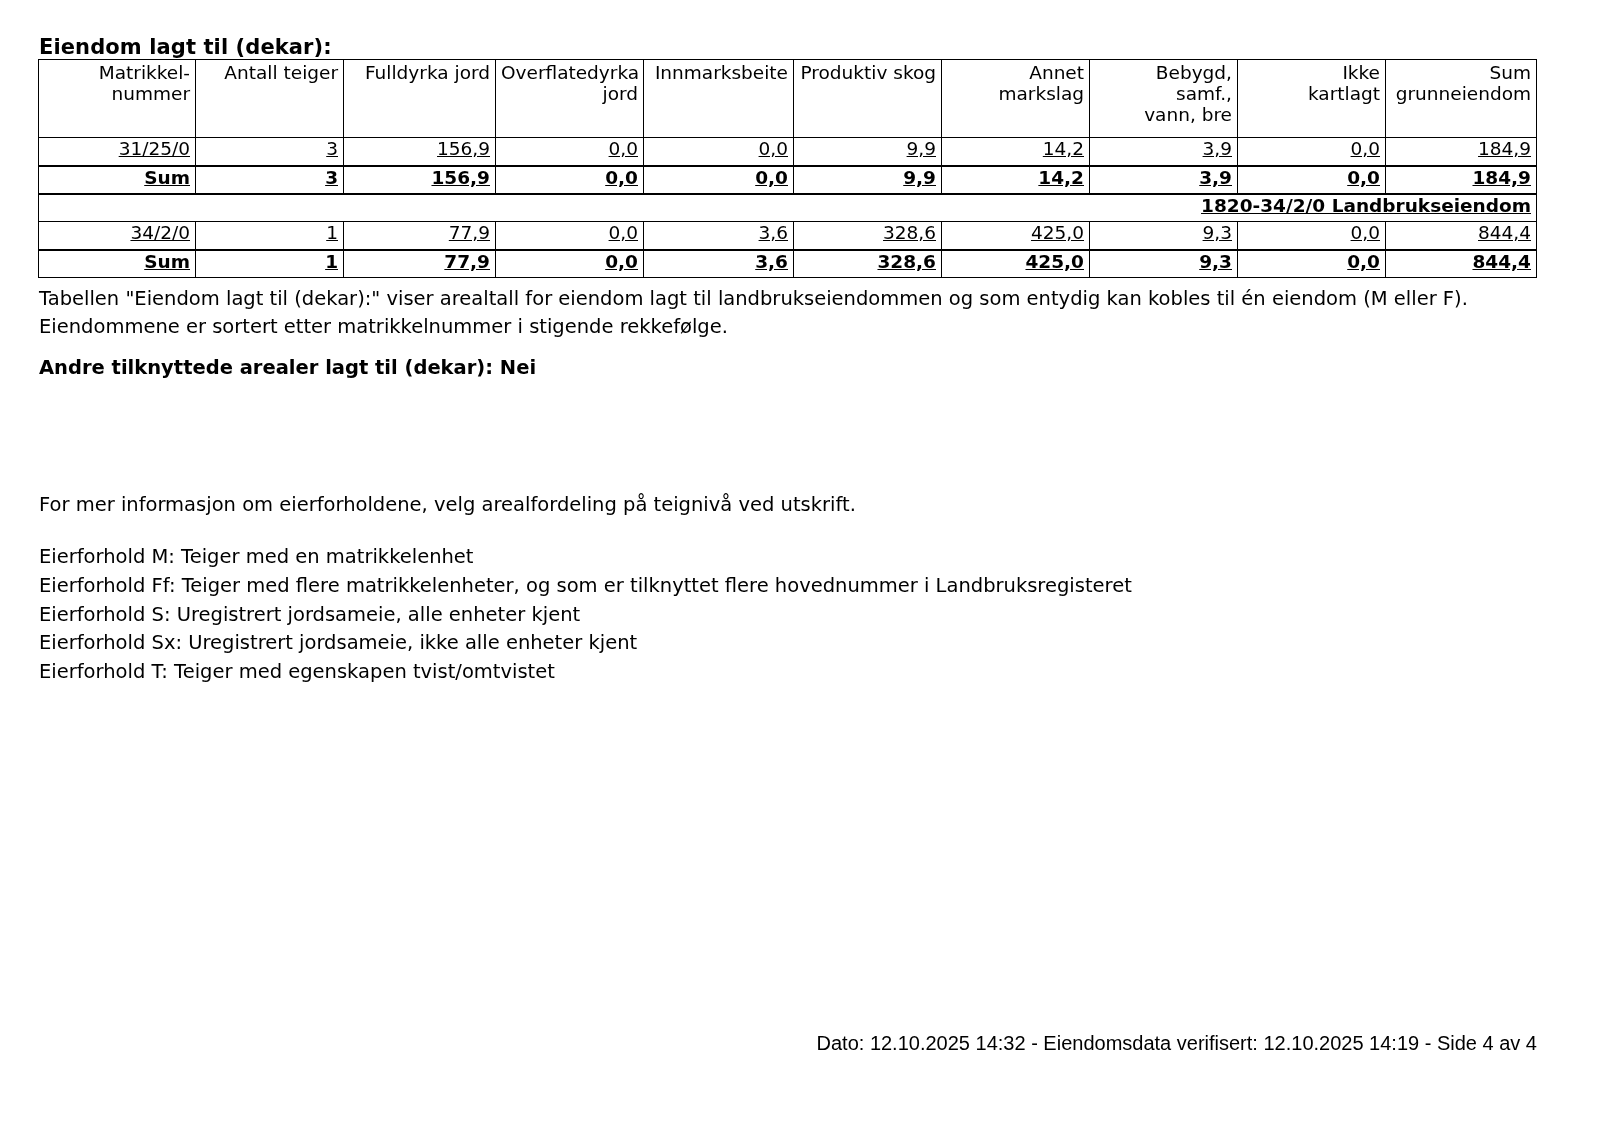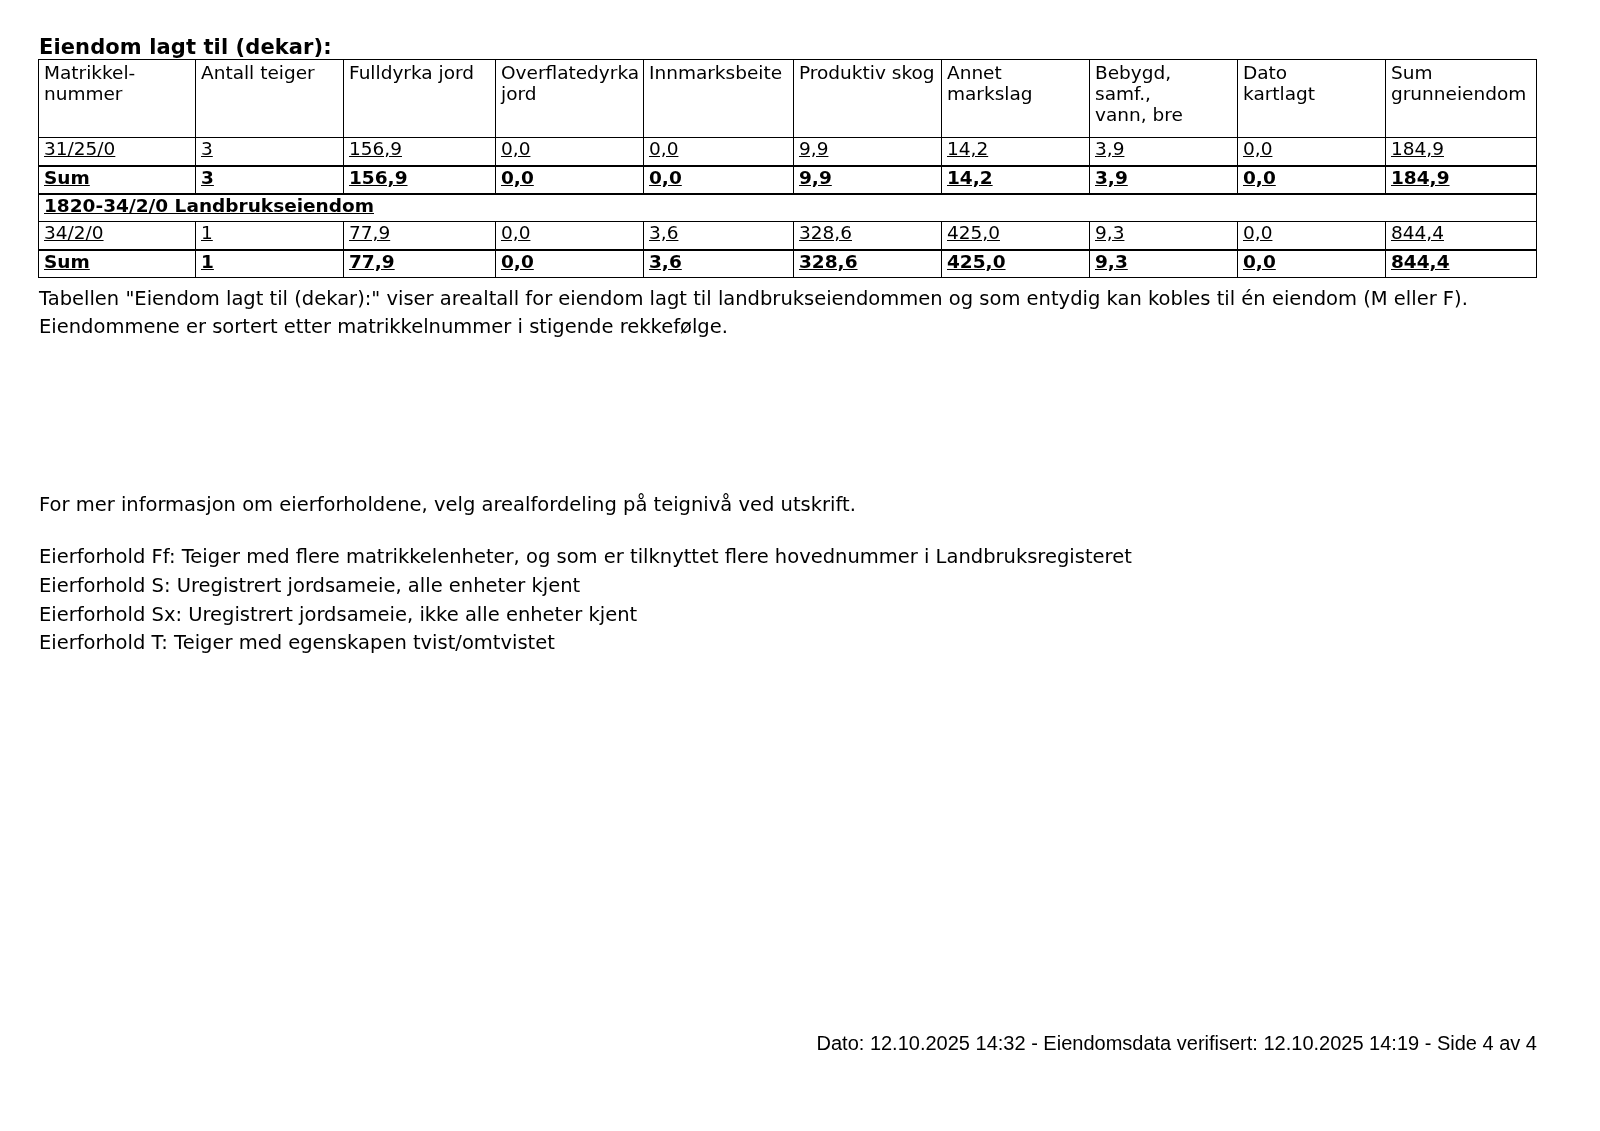--- a/index.html
+++ b/index.html
@@ -52,7 +52,7 @@
     padding: 2px 5px 2px 5px;
     vertical-align: top;
     font-weight: normal;
-    text-align: left;
+    text-align: right;
     box-sizing: border-box;
     overflow: hidden;
   }

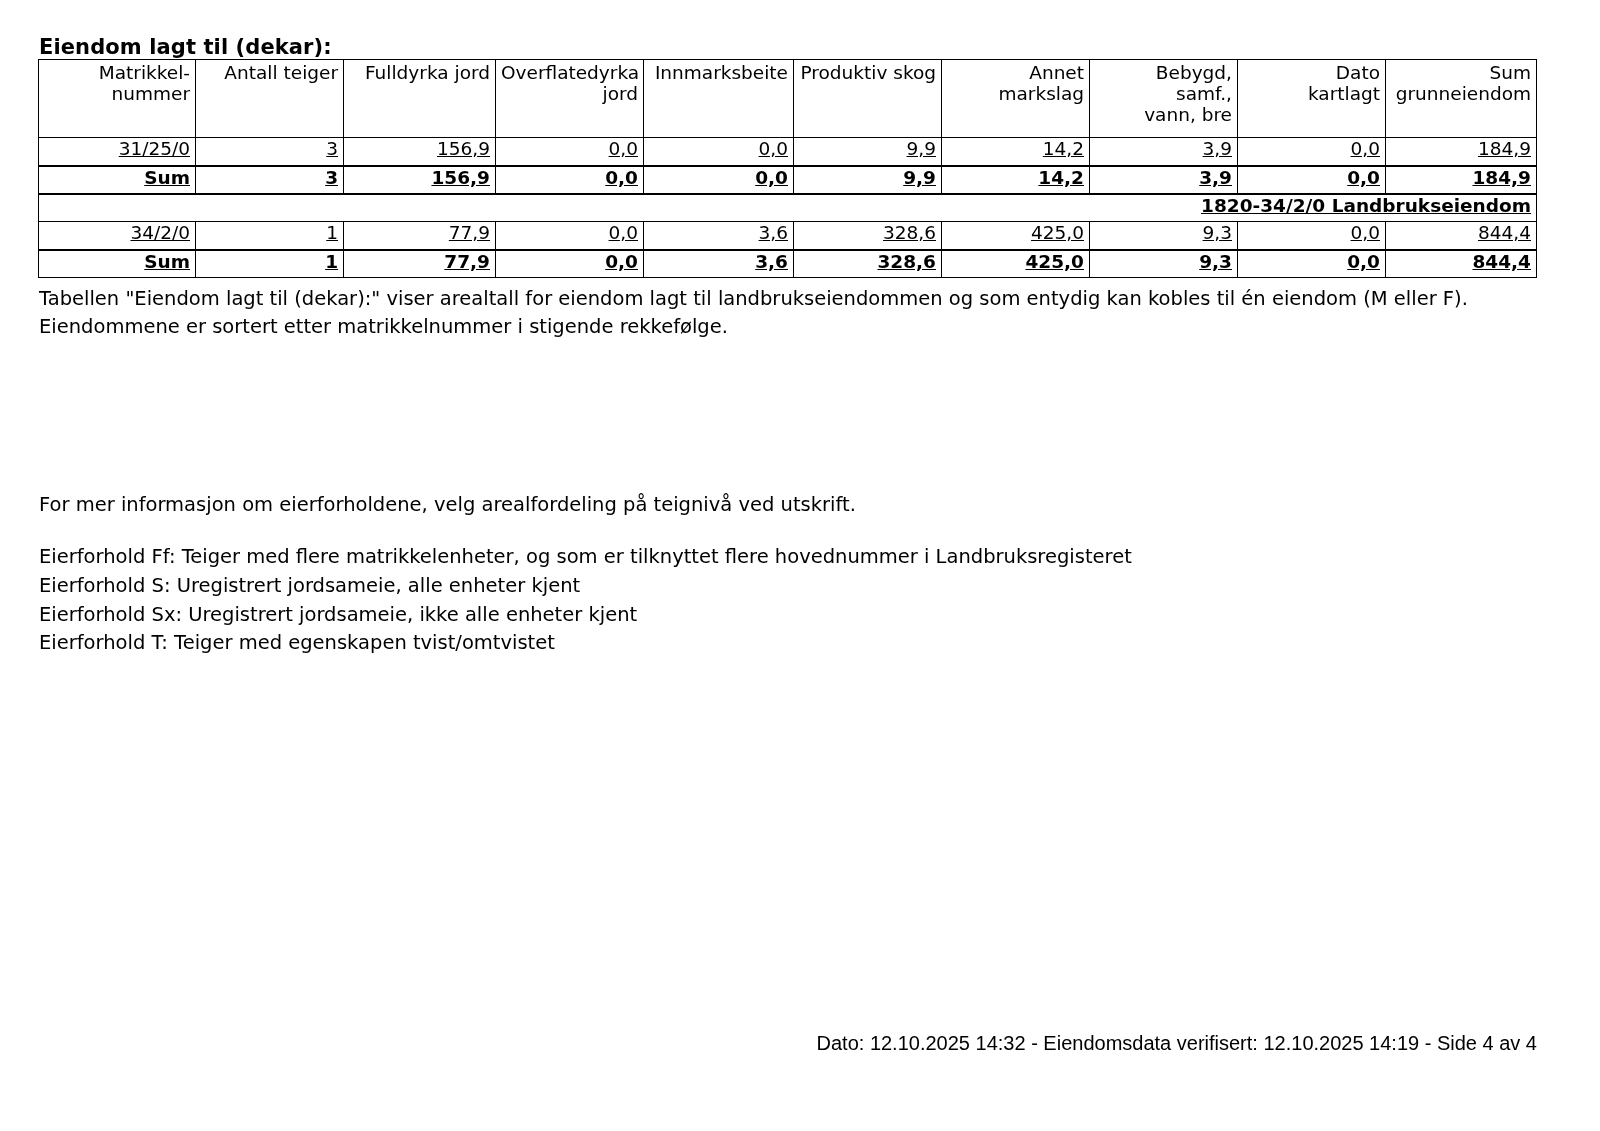--- a/index.html
+++ b/index.html
@@ -184,7 +184,7 @@
           <span>vann, bre</span>
         </td>
         <td>
-          <span>Dato</span><br>
+          <span>Ikke</span><br>
           <span>kartlagt</span>
         </td>
         <td>

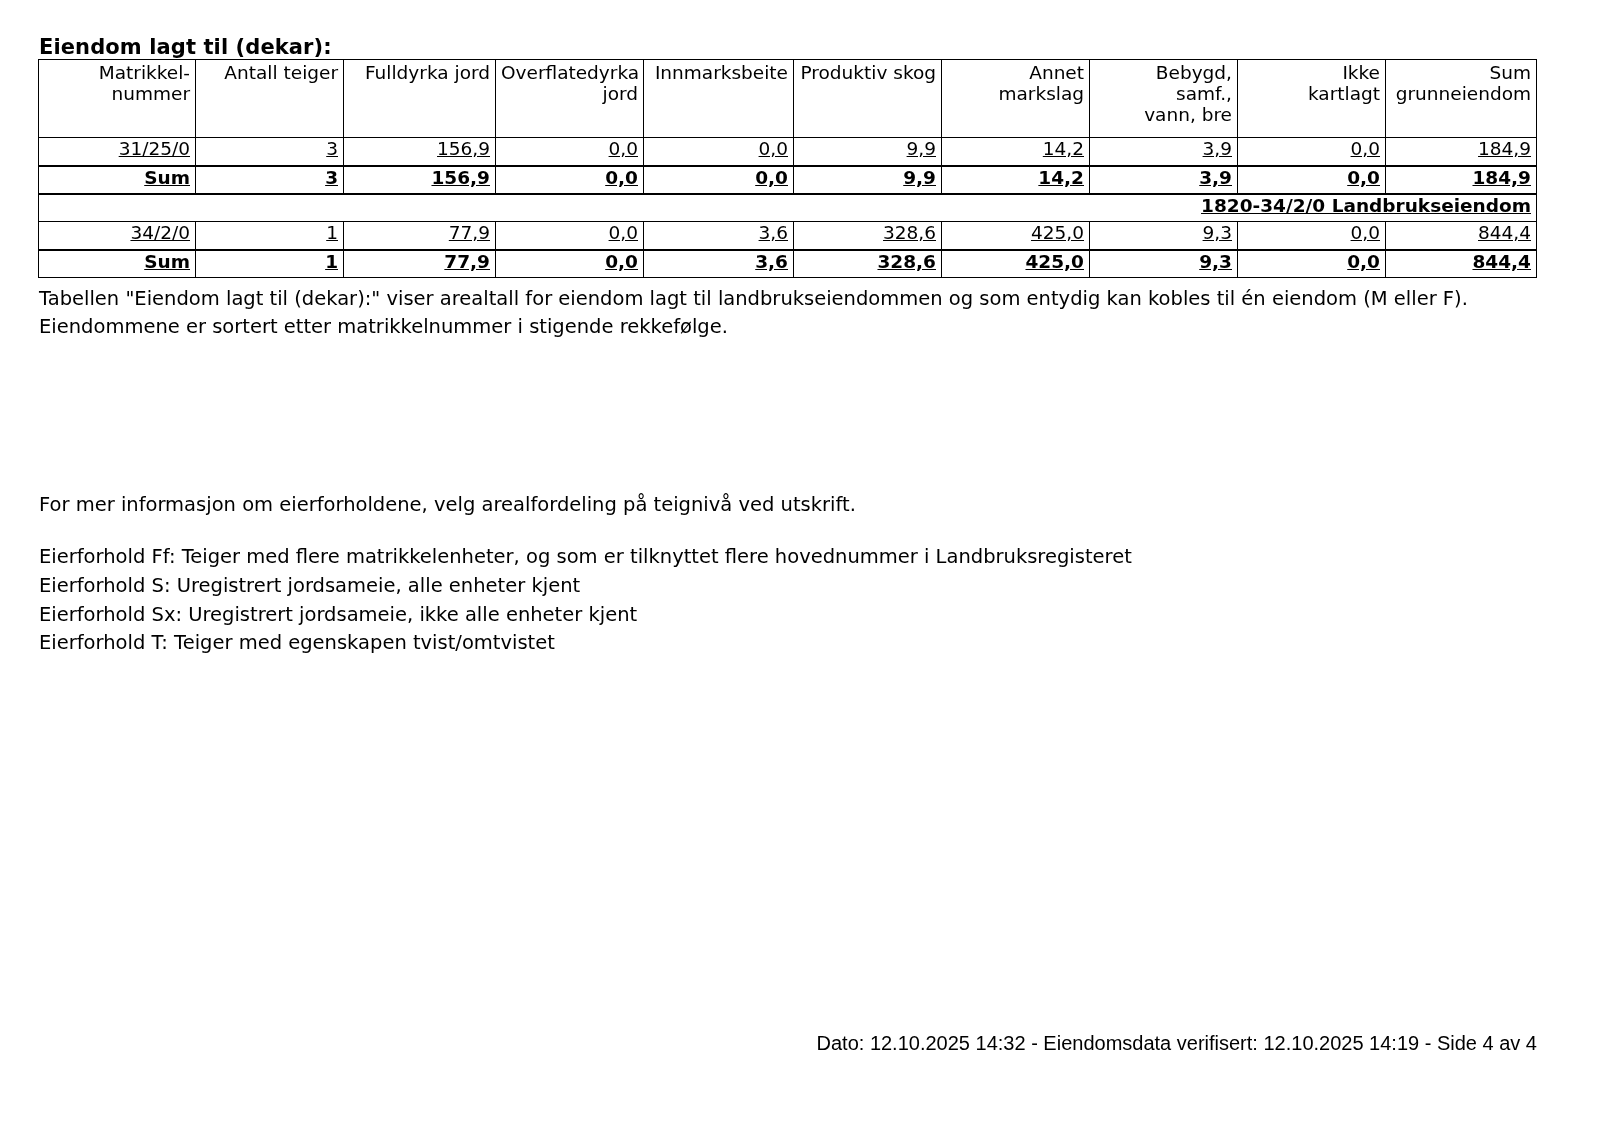--- a/index.html
+++ b/index.html
@@ -256,6 +256,7 @@
 
   <div class="para p-desc">Tabellen "Eiendom lagt til (dekar):" viser arealtall for eiendom lagt til landbrukseiendommen og som entydig kan kobles til én eiendom (M eller F). Eiendommene er sortert etter matrikkelnummer i stigende rekkefølge.</div>
 
+  <div class="para p-andre bold">Andre tilknyttede arealer lagt til (dekar): Nei</div>
 
   <div class="para p-info">For mer informasjon om eierforholdene, velg arealfordeling på teignivå ved utskrift.</div>
 

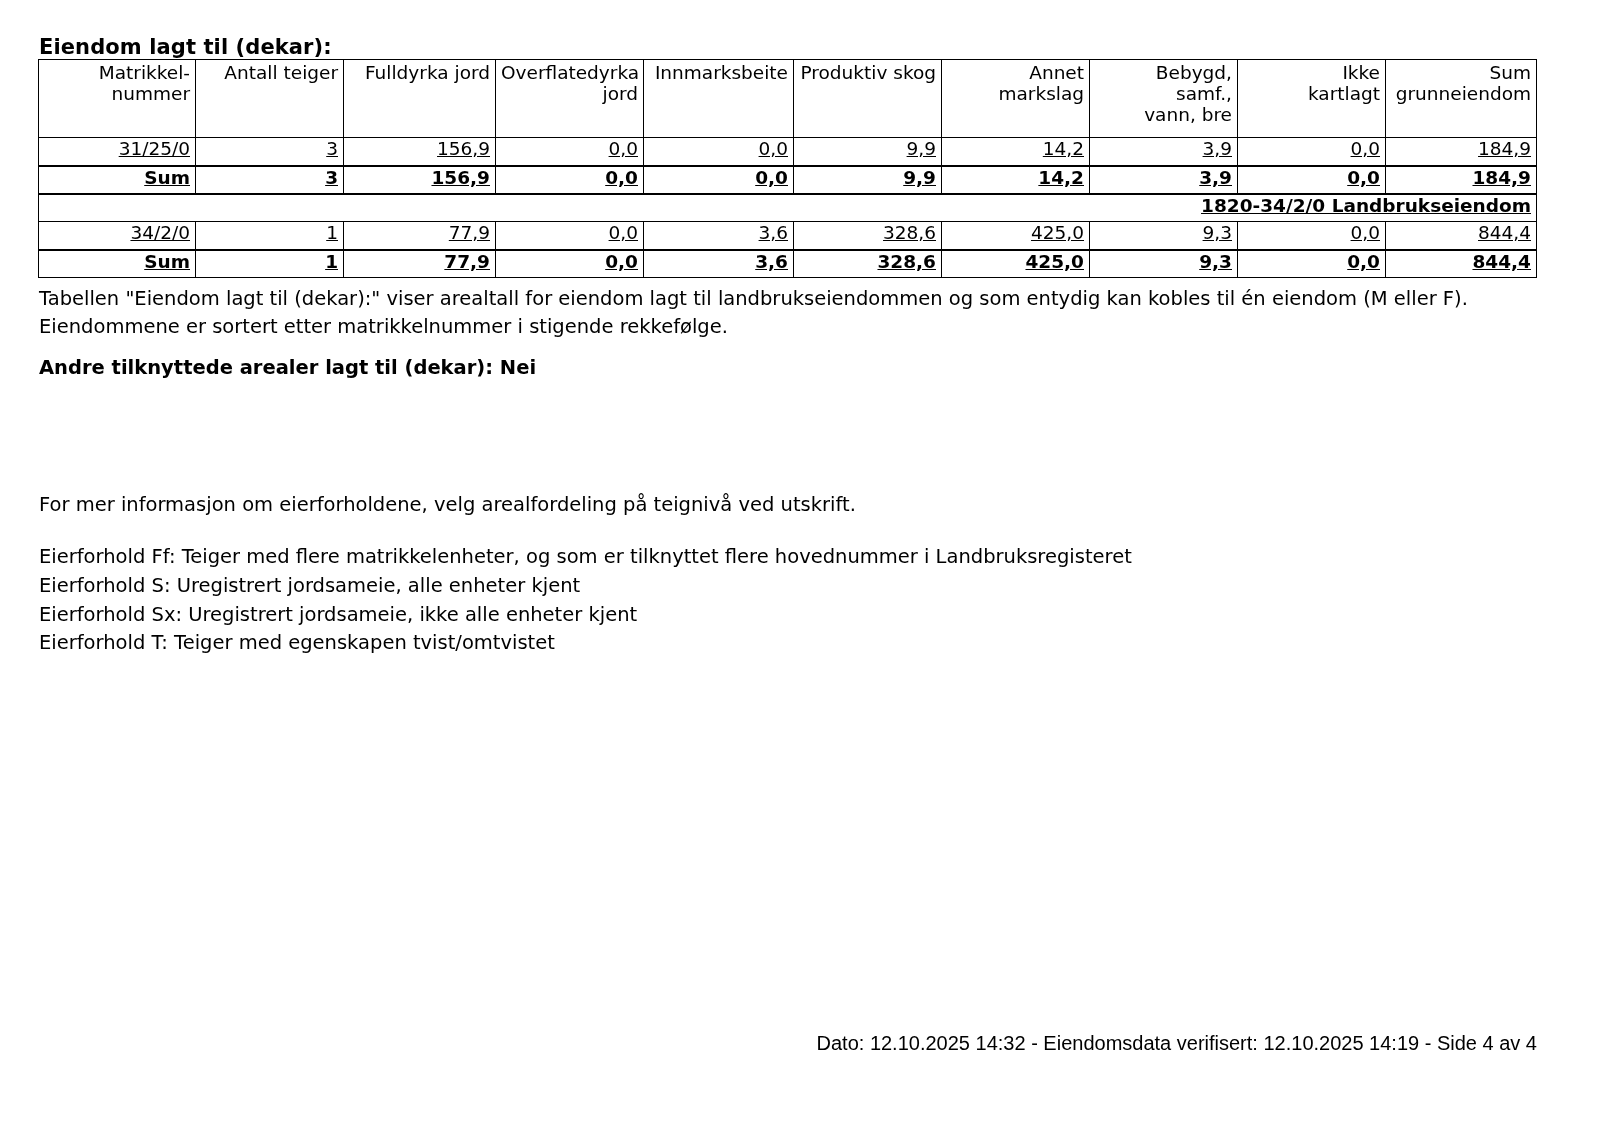--- a/index.html
+++ b/index.html
@@ -261,6 +261,7 @@
   <div class="para p-info">For mer informasjon om eierforholdene, velg arealfordeling på teignivå ved utskrift.</div>
 
   <div class="para p-list">
+    <div>Eierforhold M: Teiger med en matrikkelenhet</div>
     <div>Eierforhold Ff: Teiger med flere matrikkelenheter, og som er tilknyttet flere hovednummer i Landbruksregisteret</div>
     <div>Eierforhold S: Uregistrert jordsameie, alle enheter kjent</div>
     <div>Eierforhold Sx: Uregistrert jordsameie, ikke alle enheter kjent</div>

